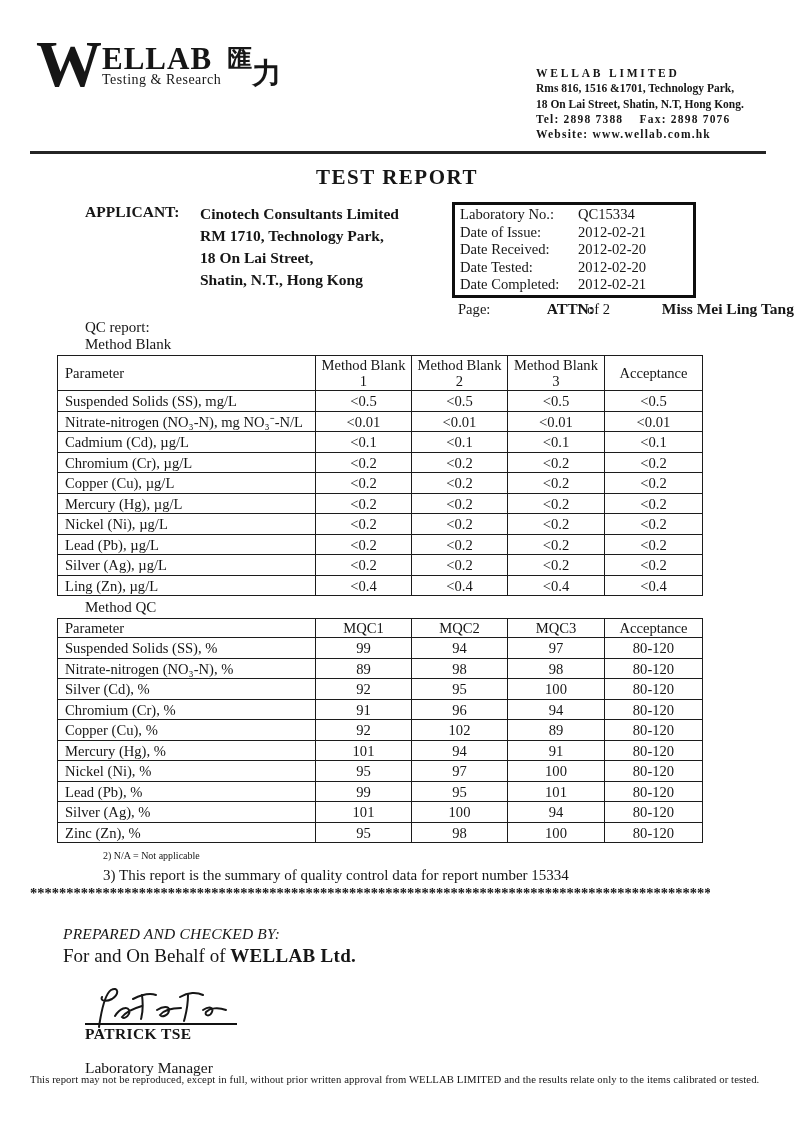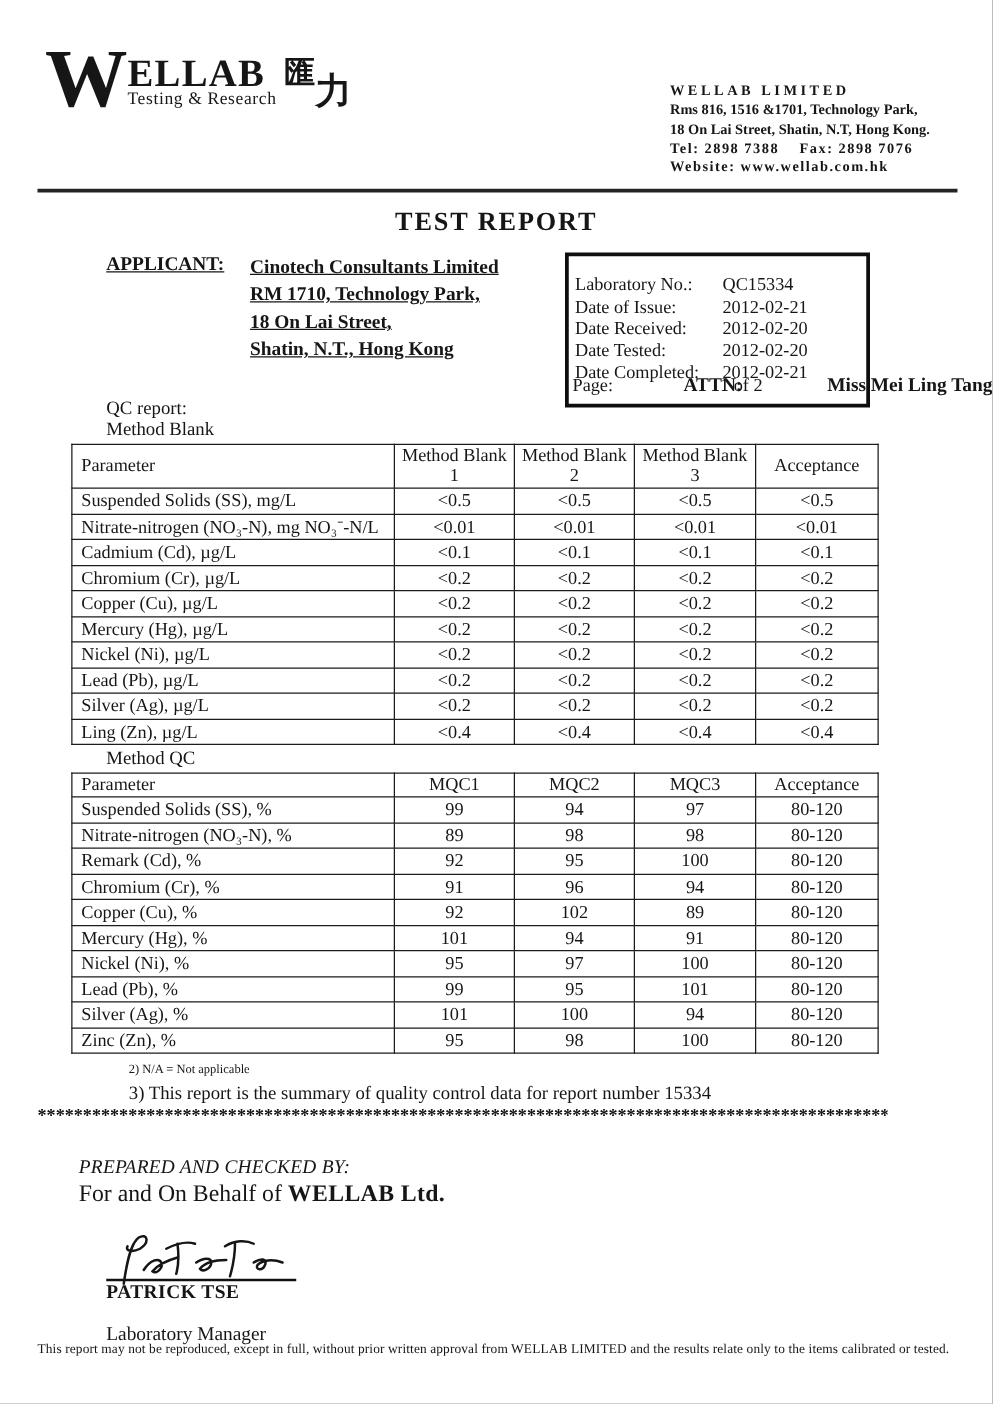--- a/index.html
+++ b/index.html
@@ -27,7 +27,7 @@
   .title{text-align:center;font-size:21px;font-weight:bold;letter-spacing:1.5px;margin-top:11px;}
   
   .app-sec{position:relative;margin:13px 0 0 85px;height:97px;}
-  .app-row{display:flex;text-decoration:underline;}
+  .app-row{display:flex;}
   .app-label{width:115px;font-weight:bold;font-size:15.5px;}
   .app-lines div{font-weight:bold;font-size:15.5px;line-height:22px;}
   .lab-box{position:absolute;left:367px;top:-1px;width:228px;border:3px solid #0e0e0e;padding:15px 5px;}

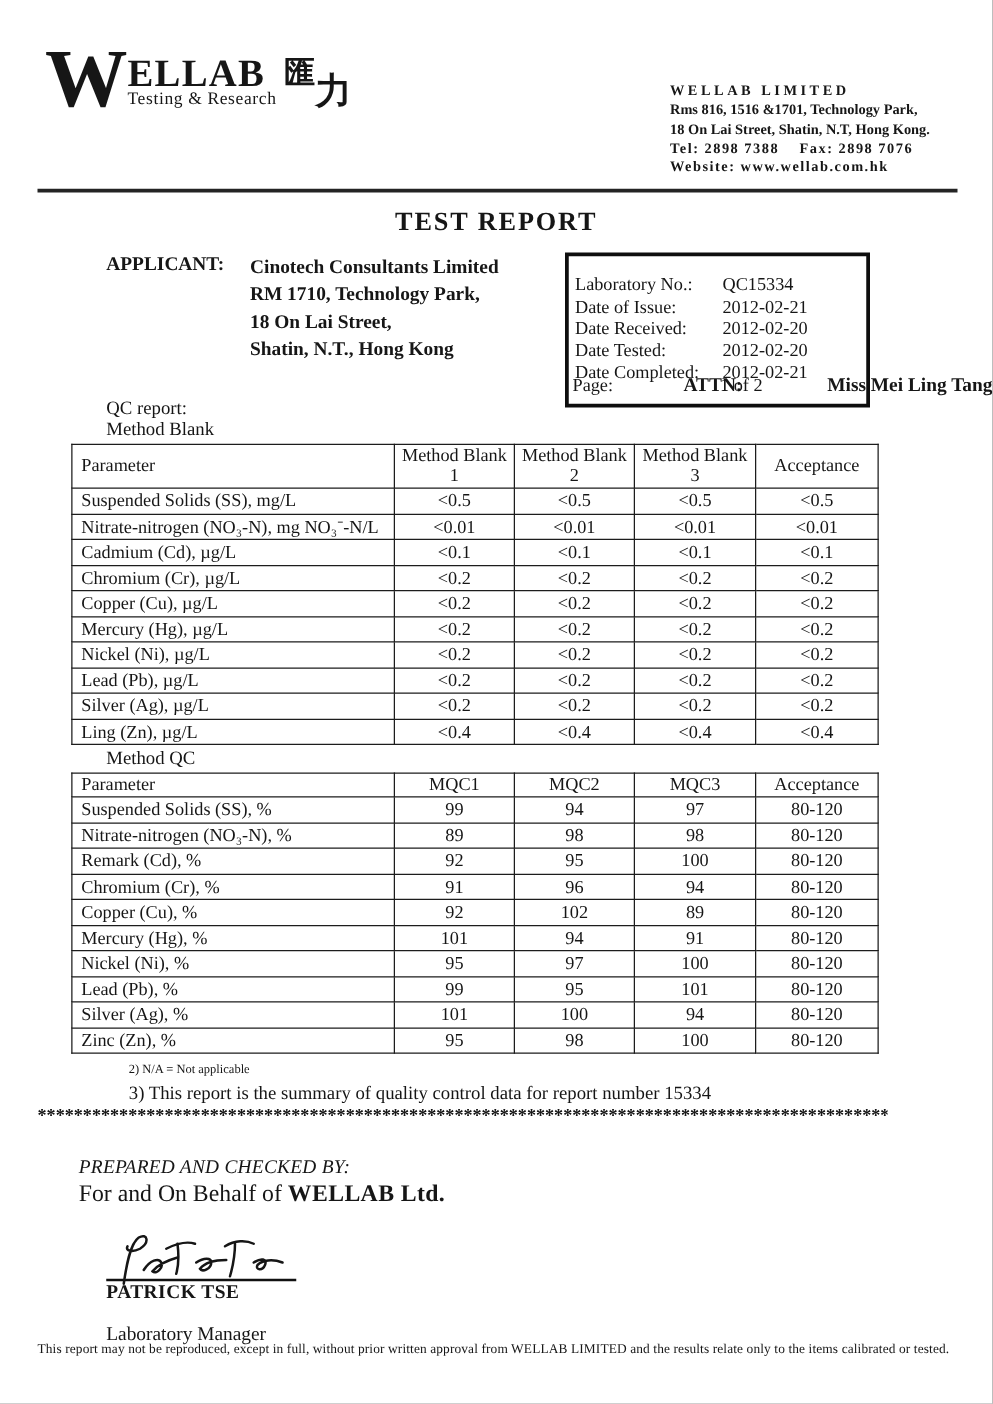--- a/index.html
+++ b/index.html
@@ -30,7 +30,7 @@
   .app-row{display:flex;}
   .app-label{width:115px;font-weight:bold;font-size:15.5px;}
   .app-lines div{font-weight:bold;font-size:15.5px;line-height:22px;}
-  .lab-box{position:absolute;left:367px;top:-1px;width:228px;border:3px solid #0e0e0e;padding:15px 5px;}
+  .lab-box{position:absolute;left:367px;top:-1px;width:228px;border:3px solid #0e0e0e;padding:1px 5px;}
   .lab-row{display:flex;font-size:14.6px;line-height:17.4px;}
   .lab-label{width:118px;}
   .attn-row{position:relative;margin-left:85px;display:flex;justify-content:flex-end;}

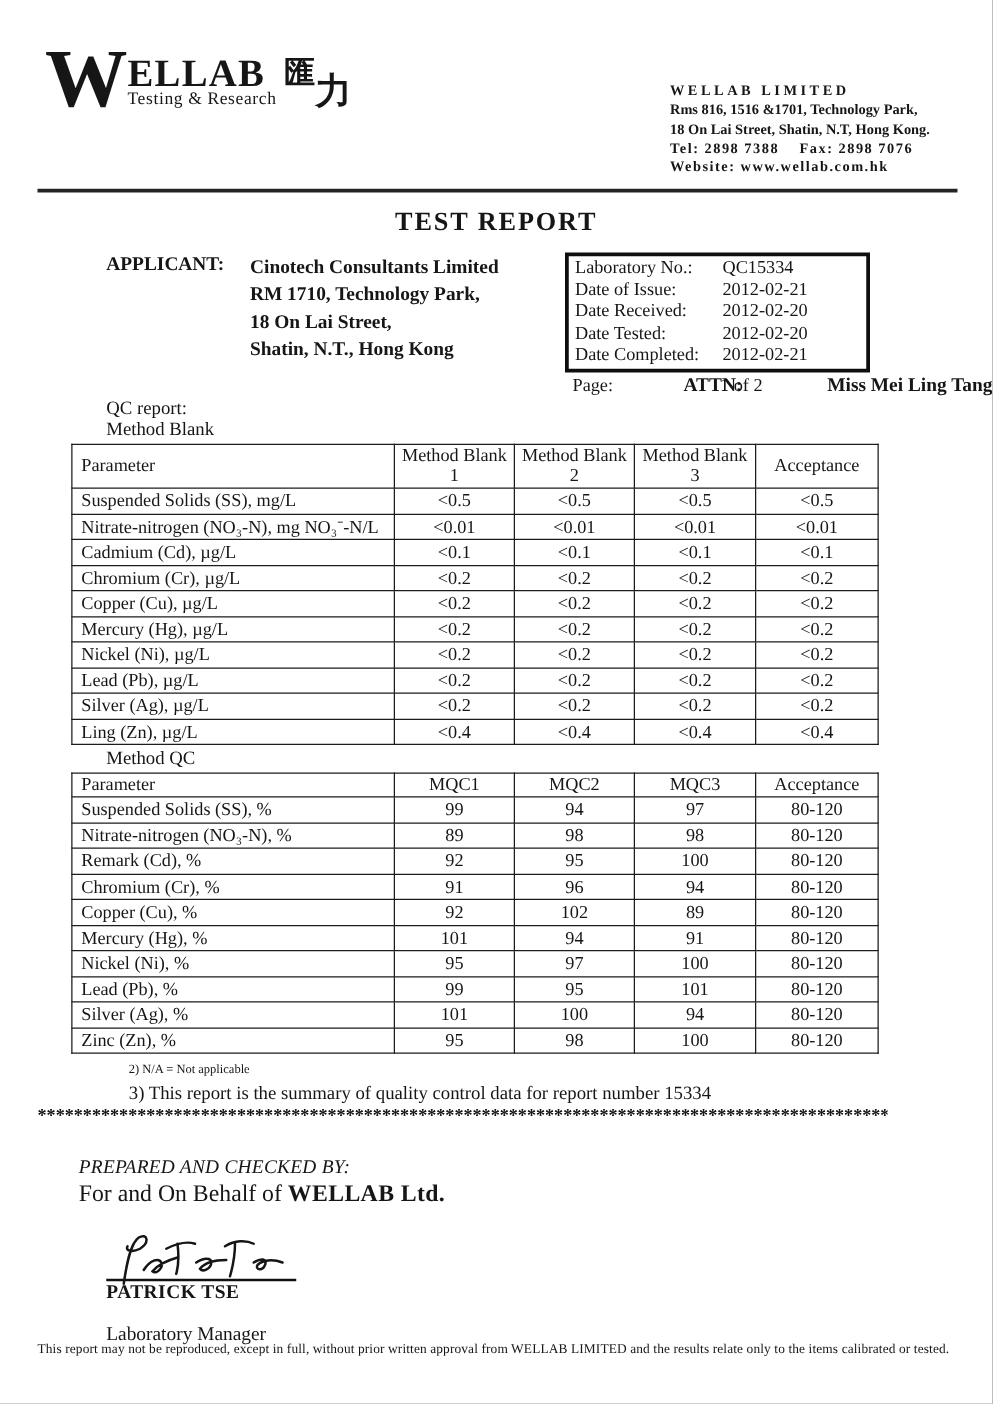--- a/index.html
+++ b/index.html
@@ -266,7 +266,7 @@
           <td>80-120</td>
         </tr>
         <tr>
-          <td class="param">Remark (Cd), %</td>
+          <td class="param">Silver (Cd), %</td>
           <td>92</td>
           <td>95</td>
           <td>100</td>

